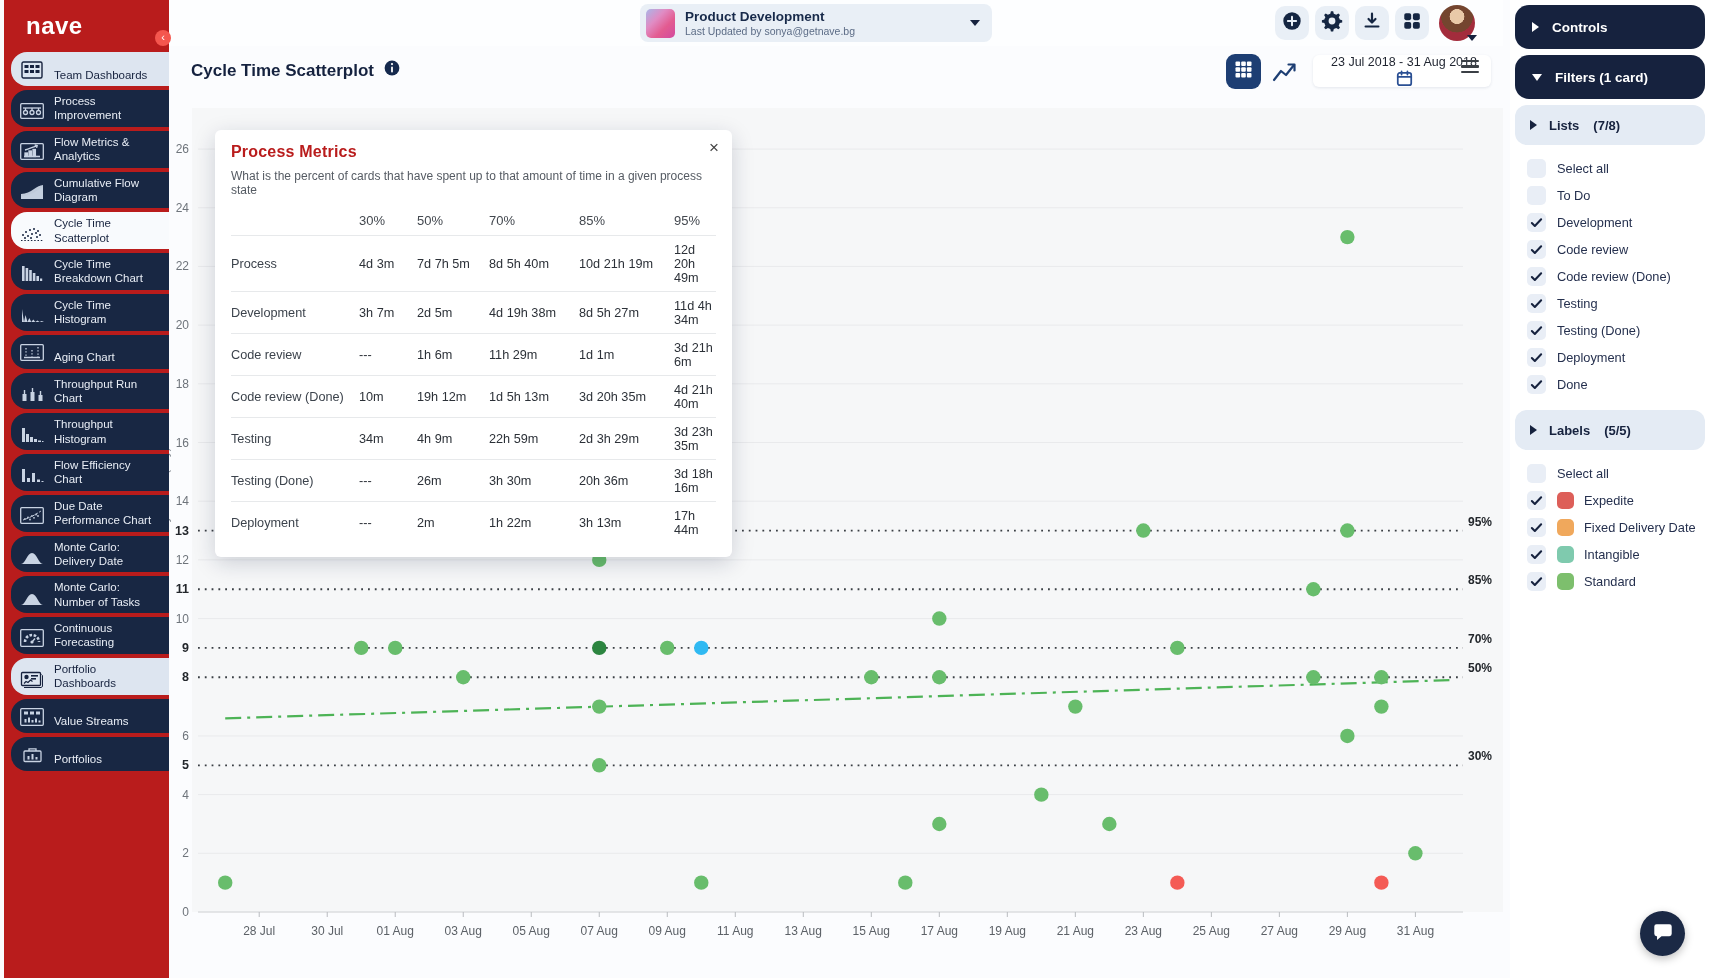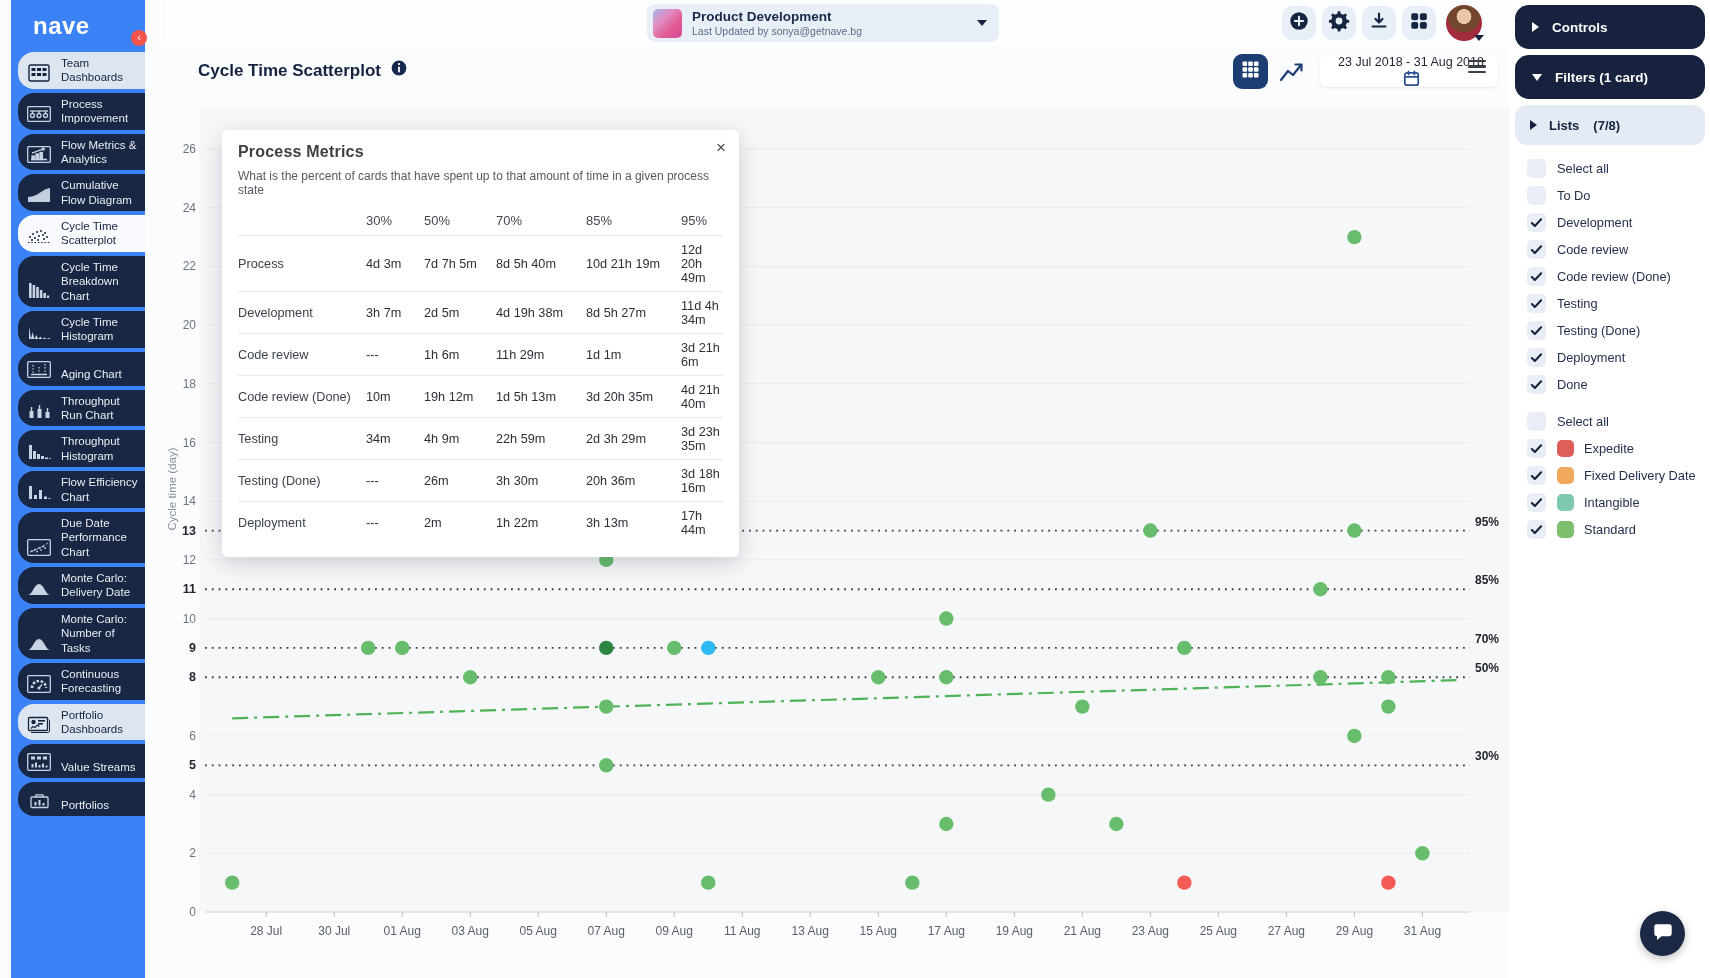--- a/index.html
+++ b/index.html
@@ -7,7 +7,7 @@
   body { font-family:"Liberation Sans","DejaVu Sans",sans-serif; background:#fbfcfe; position:relative; }
 
   
-  .sidebar { position:absolute; left:11px; top:0; bottom:0; width:134px; background:#3b82f6; z-index:30; }
+  .sidebar { position:absolute; left:4px; top:0; bottom:0; width:165px; background:#b91c1c; z-index:30; }
   .logo { color:#fff; font-size:24px; font-weight:bold; letter-spacing:.5px; padding:12px 0 10px 22px; }
   .collapse-badge { position:absolute; top:30px; right:-2px; width:16px; height:16px; border-radius:50%;
     background:#f4564e; color:#fff; font-size:11px; line-height:15px; text-align:center; cursor:pointer; z-index:40;}

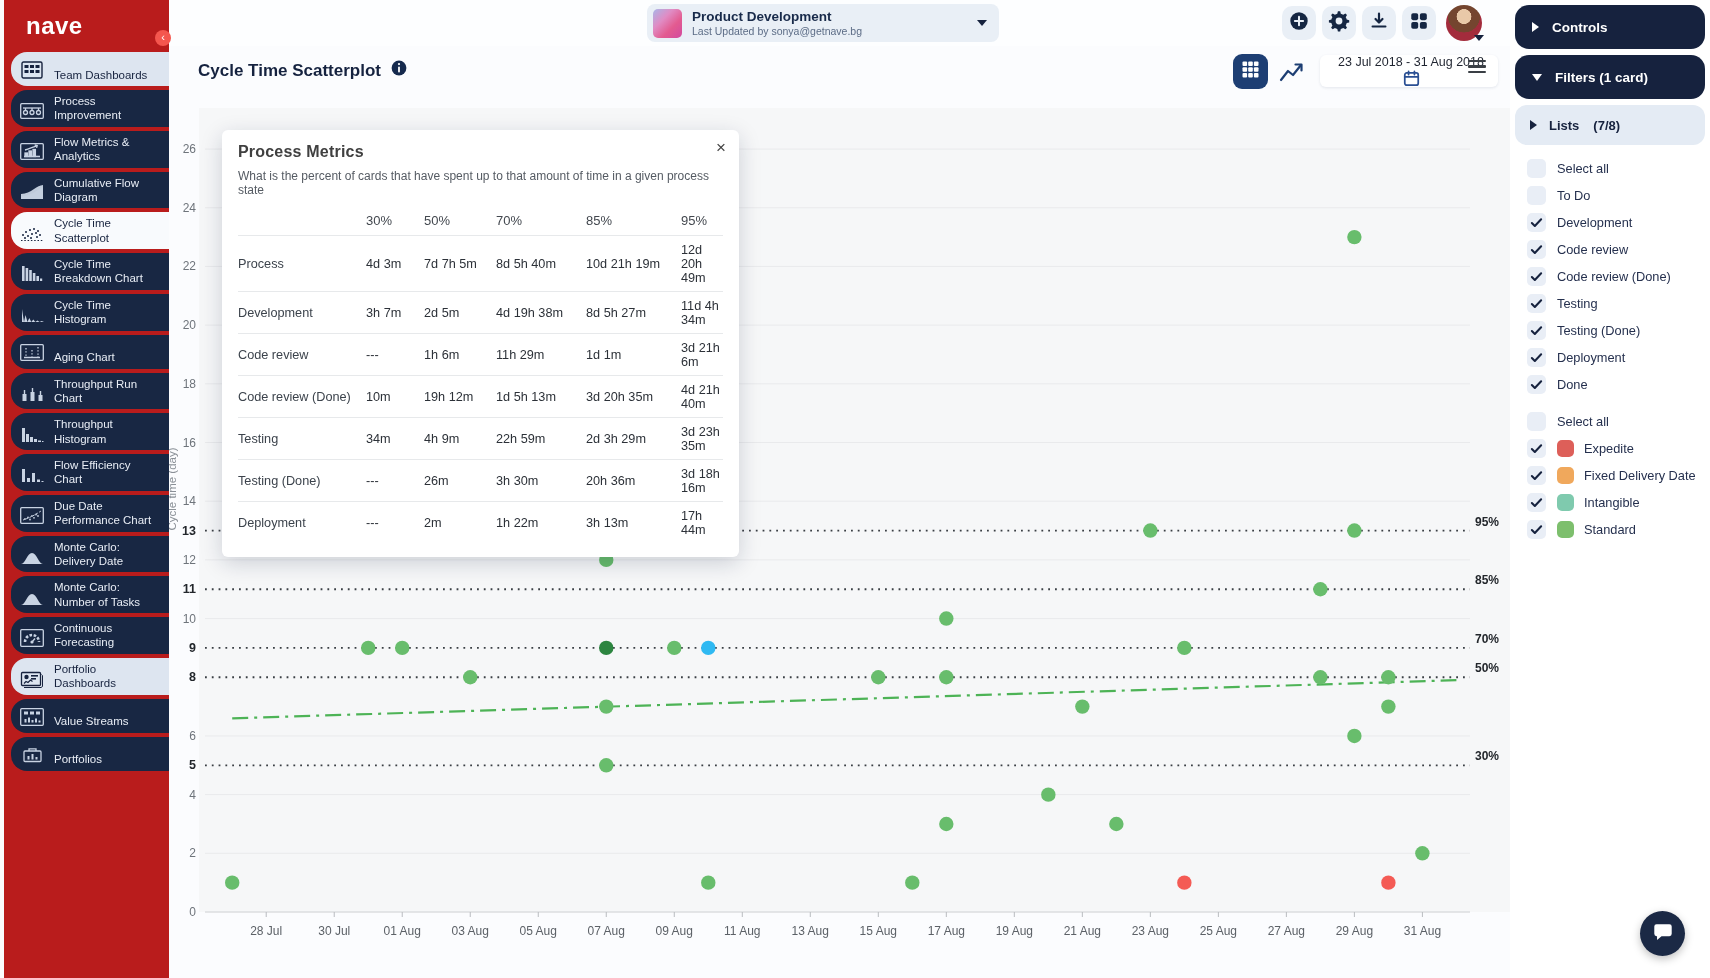--- a/index.html
+++ b/index.html
@@ -22,7 +22,7 @@
   .nav-item.active .nav-icon { color:#16223e; }
 
   
-  .main { position:absolute; left:165px; top:0; width:1345px; height:978px; background:#fbfcfe; }
+  .main { position:absolute; left:158px; top:0; width:1345px; height:978px; background:#fbfcfe; }
 
   .topbar { position:relative; height:46px; background:#fdfeff; }
   .board-pill { position:absolute; left:482px; top:4px; width:352px; height:38px; background:#e9eff6;

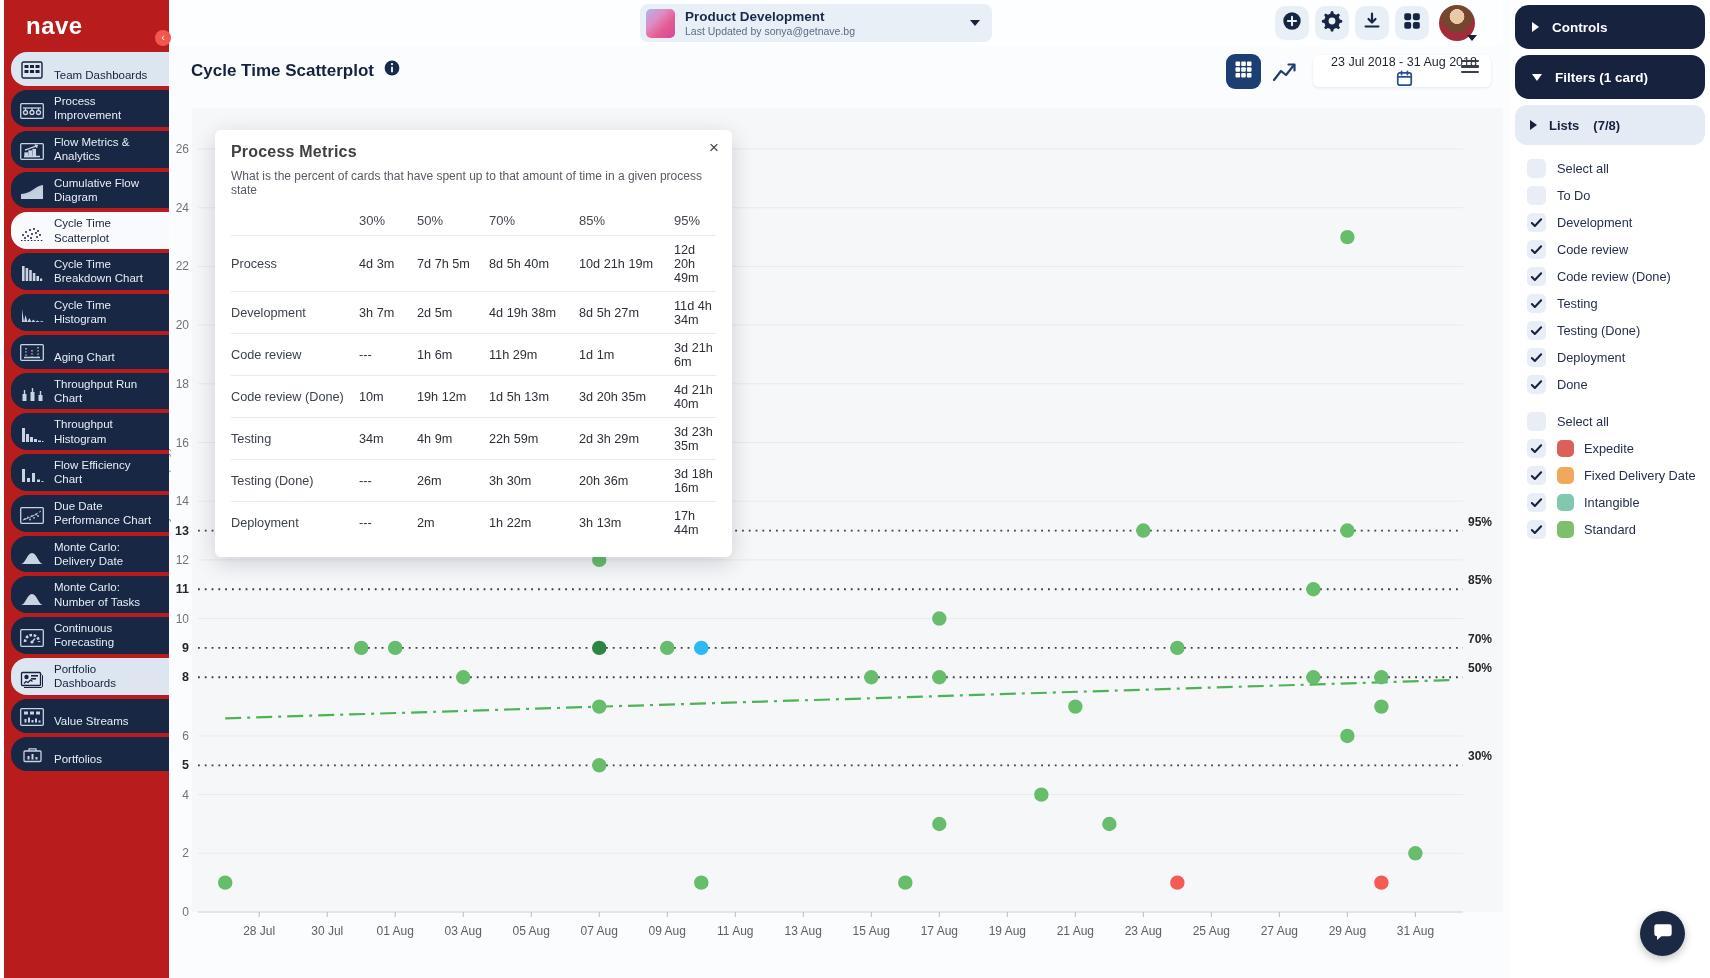--- a/index.html
+++ b/index.html
@@ -61,7 +61,7 @@
   
   .popup { position:absolute; left:57px; top:130px; width:517px; background:#fff; border-radius:6px;
     box-shadow:0 6px 22px rgba(15,30,60,.18); z-index:20; padding:13px 16px 14px 16px; }
-  .popup-title { font-size:16px; font-weight:bold; color:#404040; letter-spacing:.2px;}
+  .popup-title { font-size:16px; font-weight:bold; color:#b91c1c; letter-spacing:.2px;}
   .popup-close { position:absolute; right:13px; top:8px; font-size:17px; color:#444; cursor:pointer; }
   .popup-sub { font-size:12px; color:#555b63; margin-top:8px; }
   .popup table { border-collapse:collapse; margin-top:10px; width:100%; table-layout:fixed; }

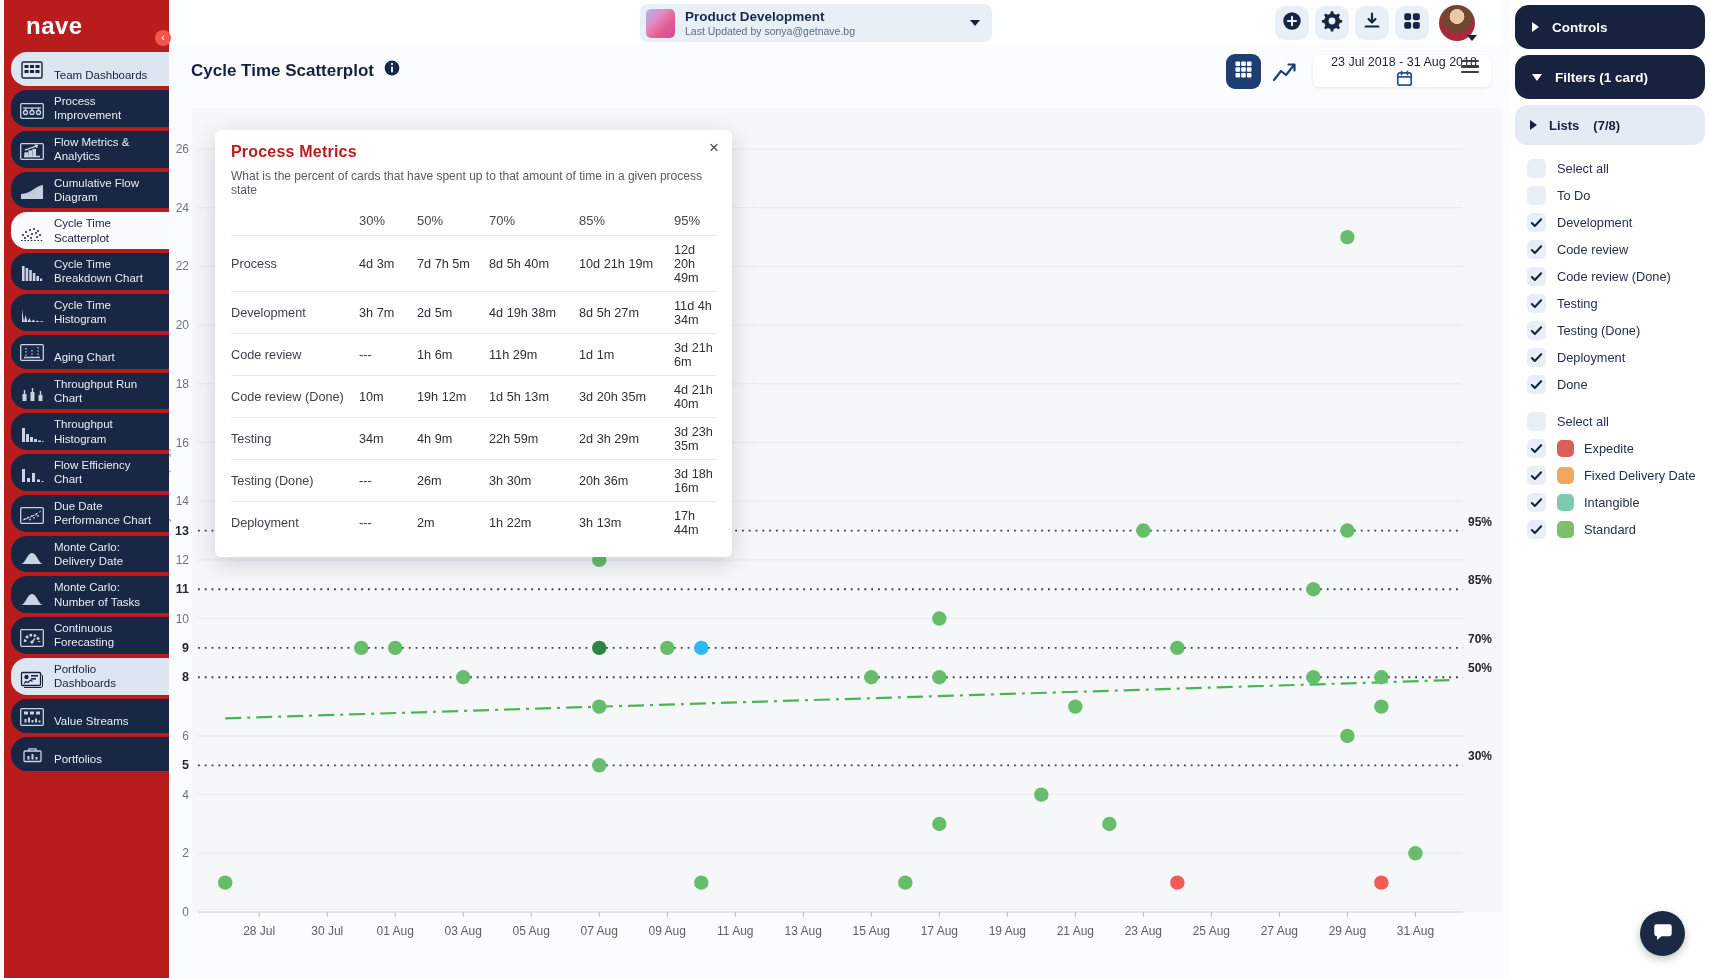--- a/index.html
+++ b/index.html
@@ -720,6 +720,11 @@
       </div>
     </div>
 
+  <div class="rcard-light">
+    <span class="tri-right"></span>
+    <span>Labels</span>
+    <span class="hdr-count">(5/5)</span>
+  </div>
   <div class="chk-list" id="labels-items">
       <div class="chk-row">
         <span class="chk-box"></span>

